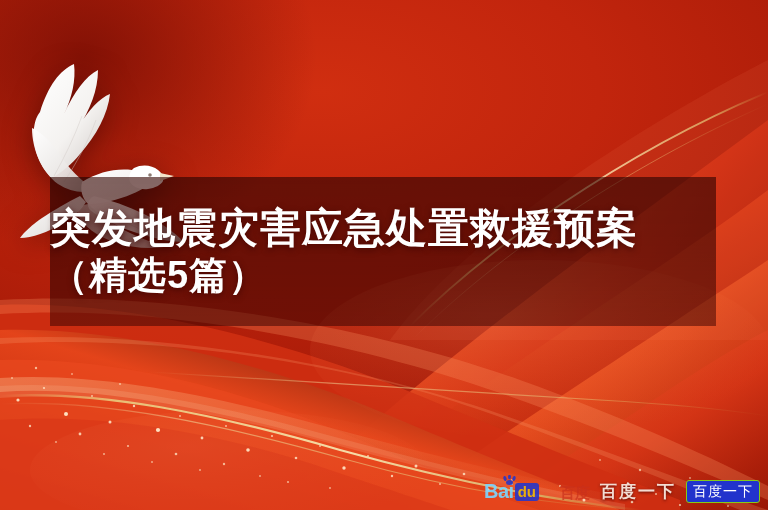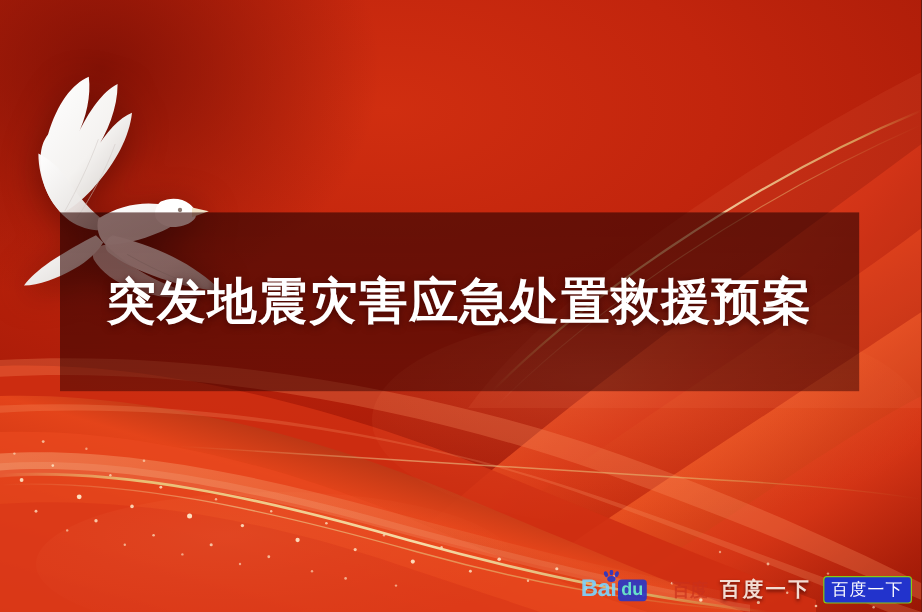--- a/index.html
+++ b/index.html
@@ -68,7 +68,7 @@
     width: 666px; height: 149px;
     display: flex;
     flex-direction: column;
-    align-items: center;
+    align-items: flex-start;
     justify-content: center;
     gap: 2px;
   }

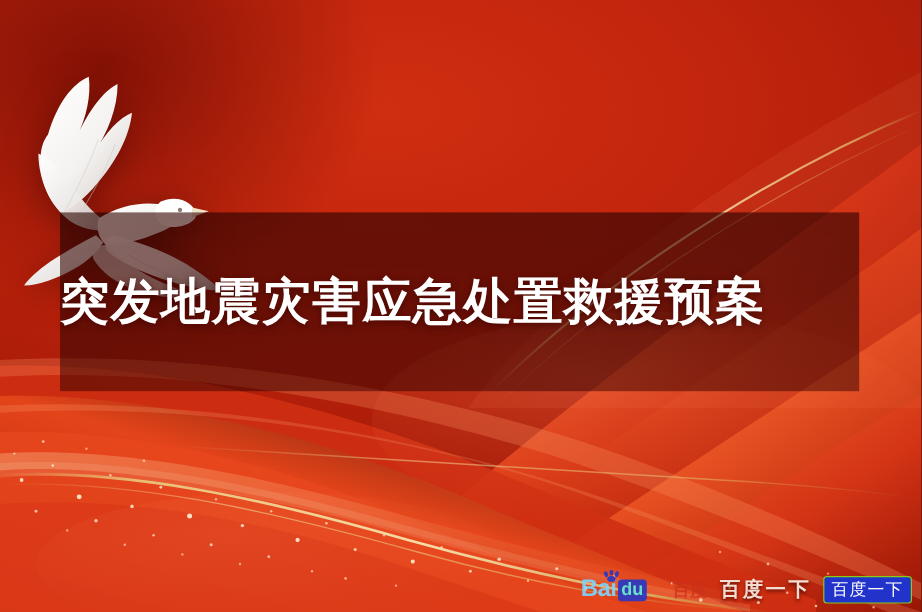--- a/index.html
+++ b/index.html
@@ -351,6 +351,7 @@
 
   <div class="title-wrap">
     <div class="title-line1">突发地震灾害应急处置救援预案</div>
+    <div class="title-line2">（精选5篇）</div>
   </div>
 
   <div class="watermark">

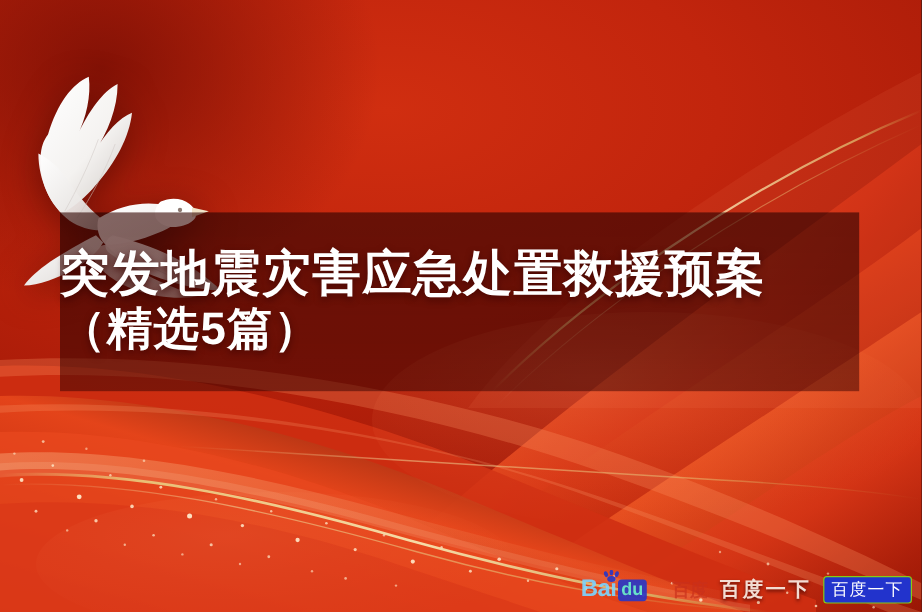--- a/index.html
+++ b/index.html
@@ -114,7 +114,7 @@
   .baidu-du {
     font-size: 15px;
     font-weight: bold;
-    color: #5eead4;
+    color: #eab308;
     background: #2b37c4;
     border-radius: 3px;
     padding: 1px 3px;

